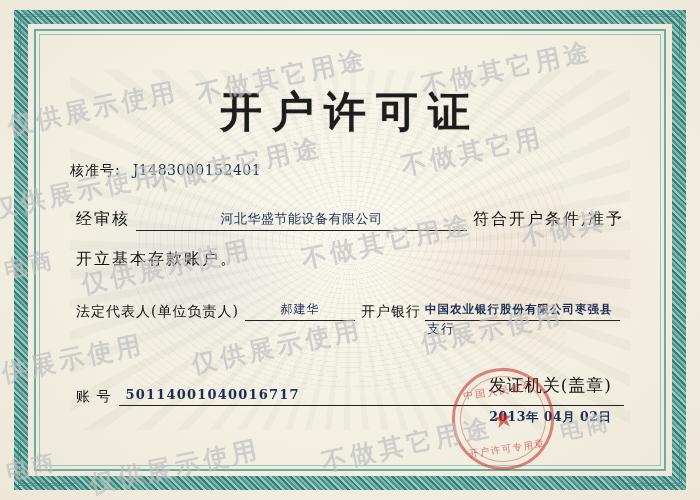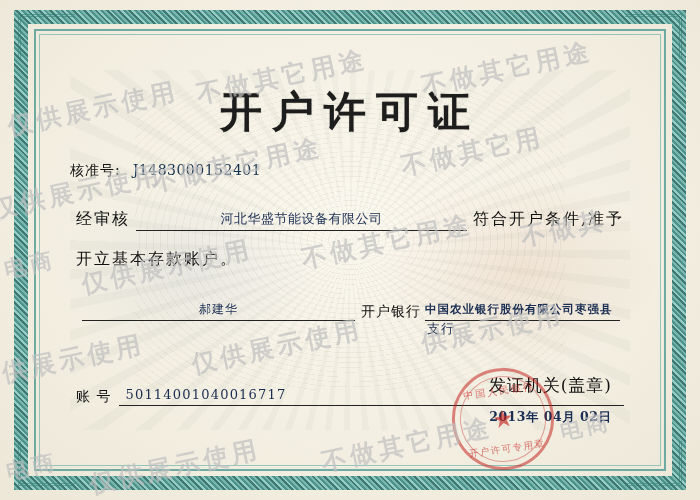--- a/index.html
+++ b/index.html
@@ -395,6 +395,7 @@
 
       <div class="line3">
         <div class="seg-rep">
+          <span class="label-cn">法定代表人(单位负责人)</span>
           <span class="fill-sm">
             <span class="ink">郝建华</span>
           </span>

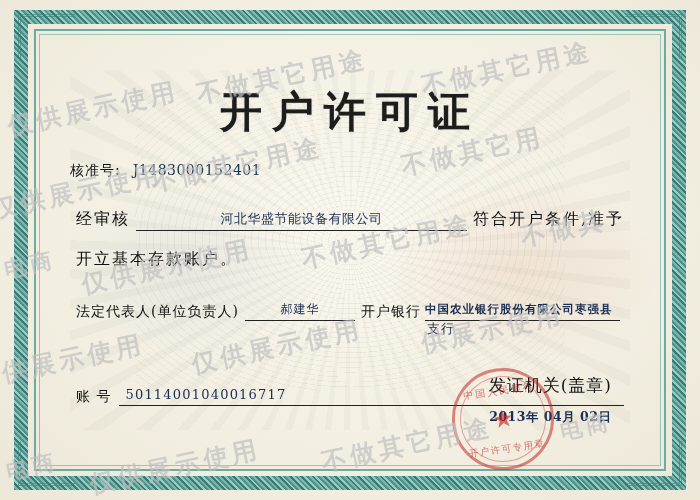--- a/index.html
+++ b/index.html
@@ -257,6 +257,7 @@
     border-bottom: 1px solid #222;
     margin-left: 8px;
     height: 20px;
+    font-weight: bold;
   }
   .acct-fill .ink {
     position: absolute;

